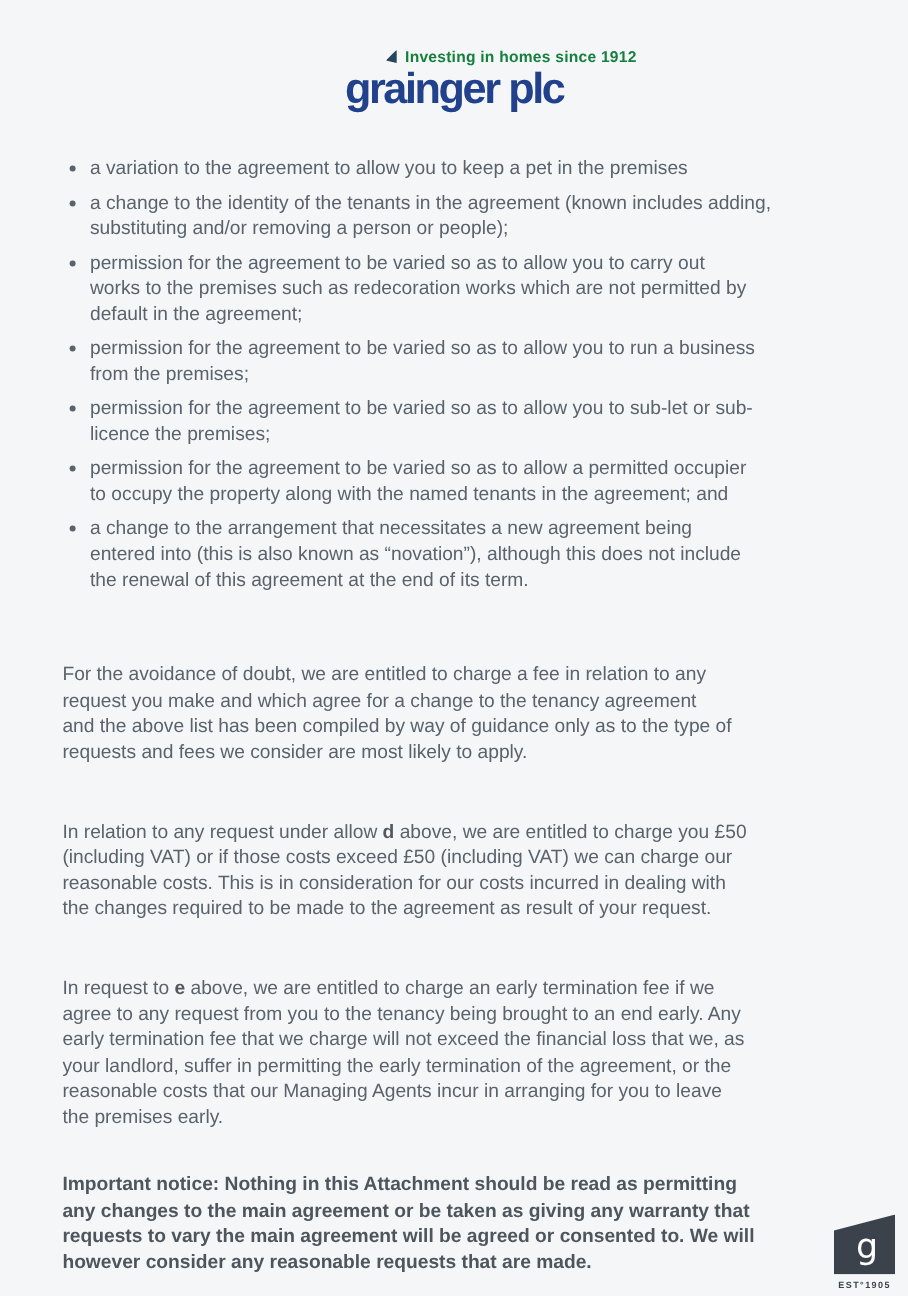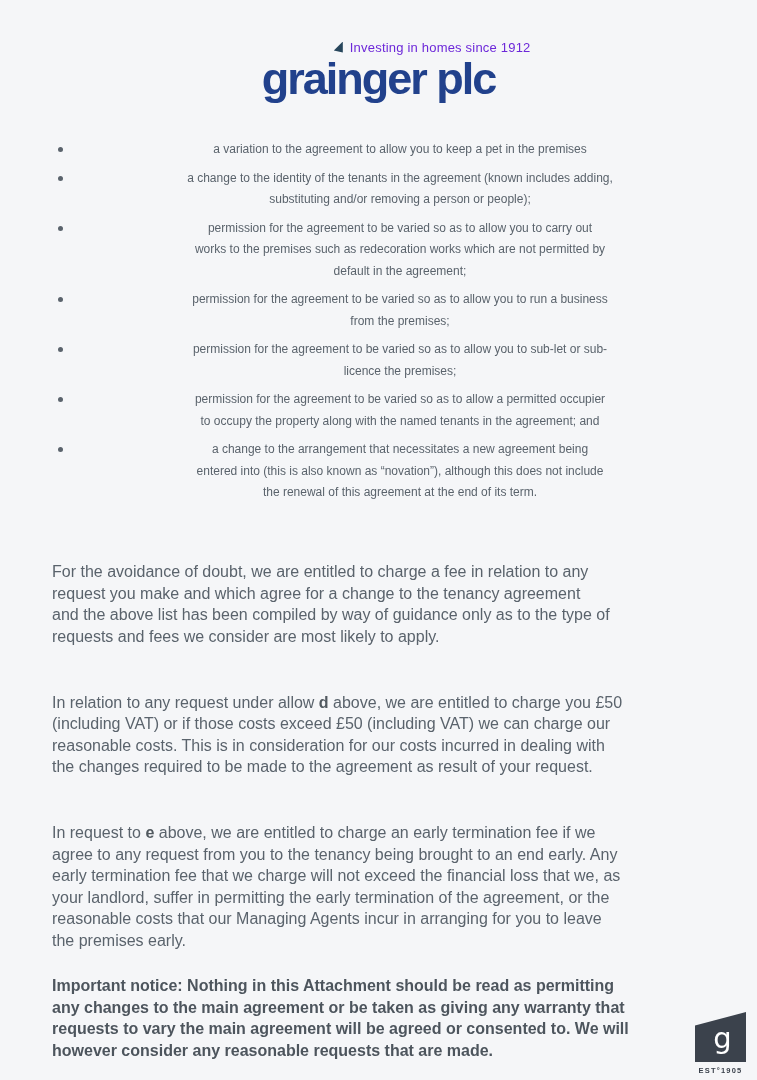--- a/index.html
+++ b/index.html
@@ -25,7 +25,7 @@
     flex:0 0 auto;
   }
   .tagline-text {
-    font-size:13px; font-weight:400; color:#6d28d9; letter-spacing:0.2px;
+    font-size:13px; font-weight:700; color:#15803d; letter-spacing:0.2px;
     white-space:nowrap;
   }
   .brand {

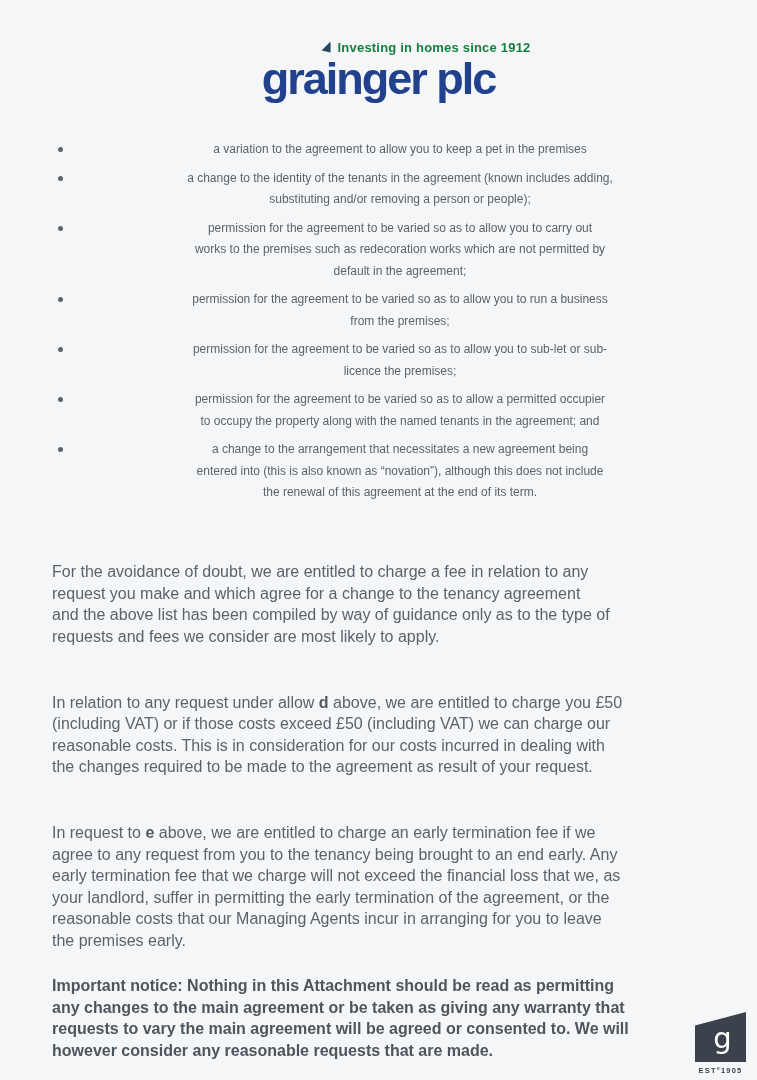--- a/index.html
+++ b/index.html
@@ -29,7 +29,7 @@
     white-space:nowrap;
   }
   .brand {
-    font-size:45px; font-weight:700; color:#21418c;
+    font-size:36px; font-weight:700; color:#21418c;
     letter-spacing:-2px; line-height:1.0; text-align:center; margin-top:2px;
     white-space:nowrap;
   }

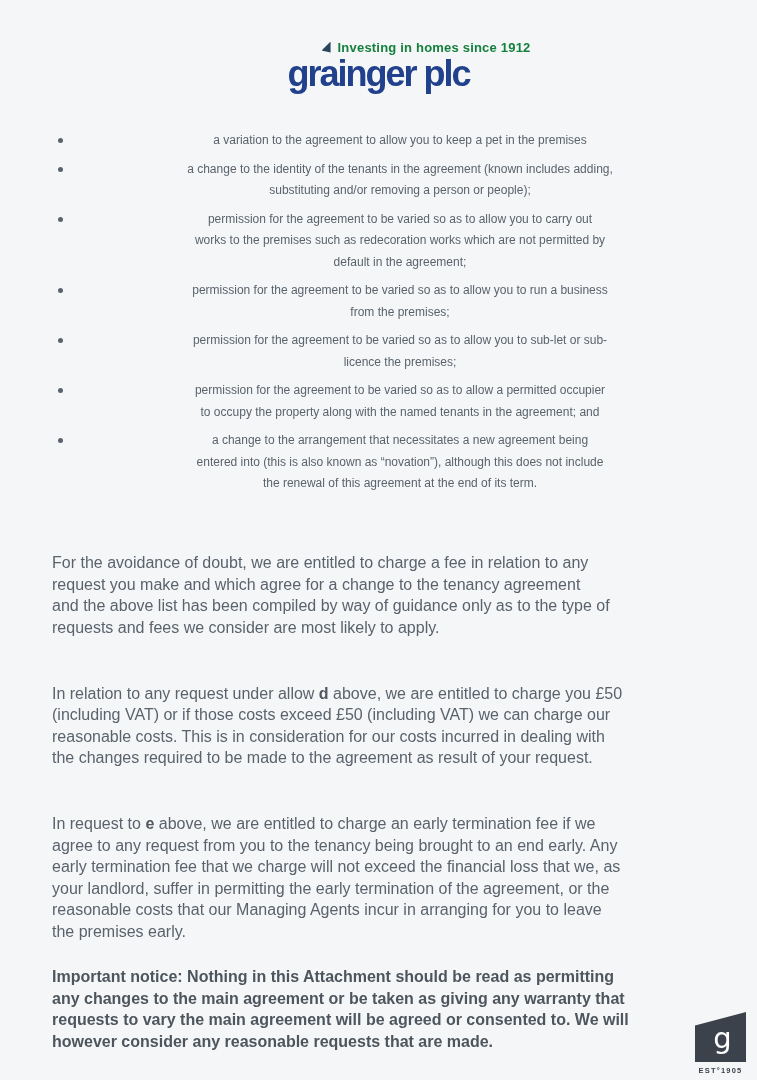--- a/index.html
+++ b/index.html
@@ -38,7 +38,7 @@
   .bullets { list-style:none; margin:38px 0 0 0; padding:0 0 0 52px; }
   .bullets li {
     position:relative; padding-left:23px; margin-bottom:7px;
-    font-size:12px; line-height:21.5px; max-width:650px;text-align:center;
+    font-size:16px; line-height:21.5px; max-width:650px;
   }
   .dot {
     position:absolute; left:6px; top:8px;

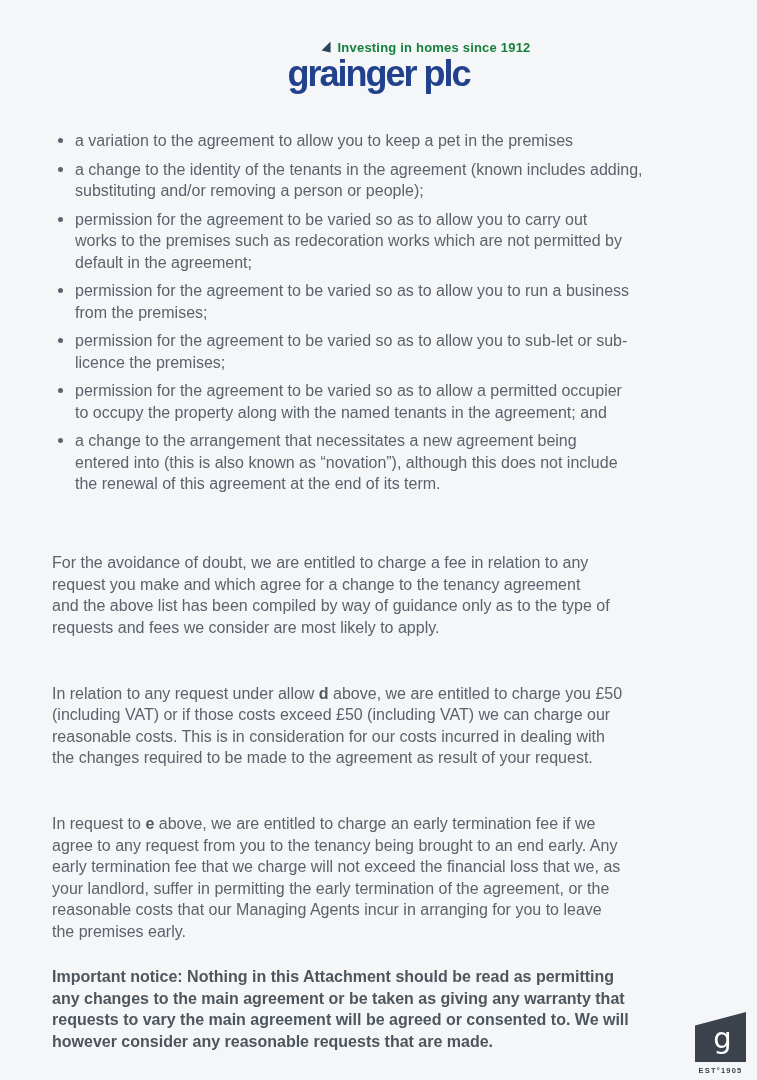--- a/index.html
+++ b/index.html
@@ -53,7 +53,7 @@
   }
   .para.first { margin-top:36px; }
   .para b { font-weight:700; color:#51595f; }
-  .para.notice { font-weight:700; color:#4d555d; margin-top:24px; }
+  .para.notice { font-weight:700; color:#4d555d; margin-top:35px; }
 
   
   .footer-logo { position:absolute; top:1012px; right:11px; width:51px; text-align:center; }

